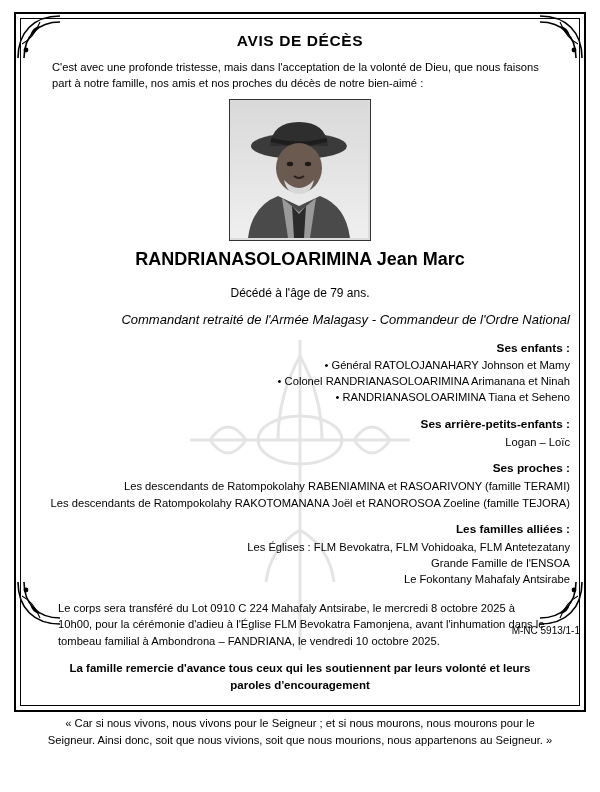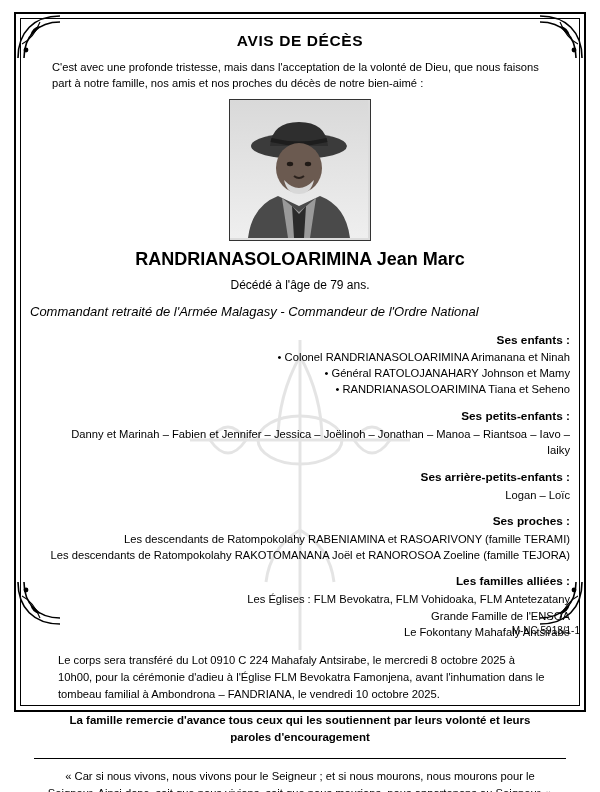--- a/index.html
+++ b/index.html
@@ -107,7 +107,7 @@
     text-align: center;
     font-weight: bold;
     font-size: 18px;
-    margin: 8px 0 8px 0;
+    margin: 8px 0 16px 0;
   }
   .age {
     text-align: center;

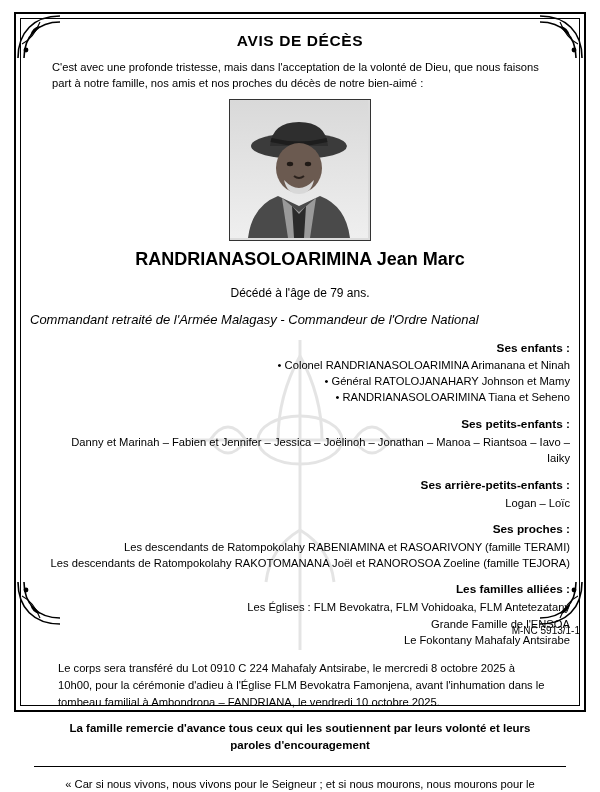--- a/index.html
+++ b/index.html
@@ -115,7 +115,7 @@
     margin-bottom: 12px;
   }
   .rank {
-    text-align: left;
+    text-align: right;
     font-size: 13px;
     font-style: italic;
     margin: 0 0 14px 0;

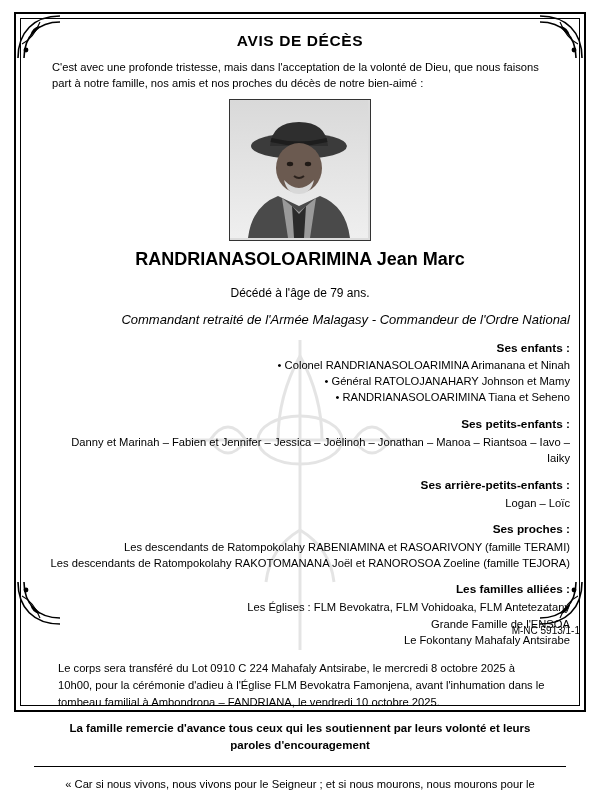--- a/index.html
+++ b/index.html
@@ -279,8 +279,8 @@
     <div class="section">
       <div class="section-head">Ses enfants :</div>
       <ul>
+        <li>Général RATOLOJANAHARY Johnson et Mamy</li>
         <li>Colonel RANDRIANASOLOARIMINA Arimanana et Ninah</li>
-        <li>Général RATOLOJANAHARY Johnson et Mamy</li>
         <li>RANDRIANASOLOARIMINA Tiana et Seheno</li>
       </ul>
     </div>

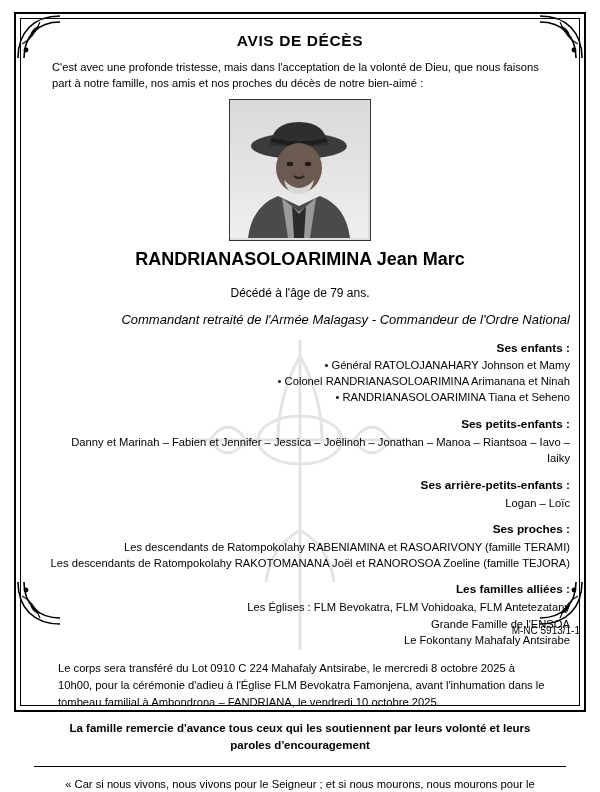--- a/index.html
+++ b/index.html
@@ -285,10 +285,6 @@
       </ul>
     </div>
 
-    <div class="section">
-      <div class="section-head">Ses petits-enfants :</div>
-      <div class="plain-line">Danny et Marinah – Fabien et Jennifer – Jessica – Joëlinoh – Jonathan – Manoa – Riantsoa – Iavo – Iaiky</div>
-    </div>
 
     <div class="section">
       <div class="section-head">Ses arrière-petits-enfants :</div>

